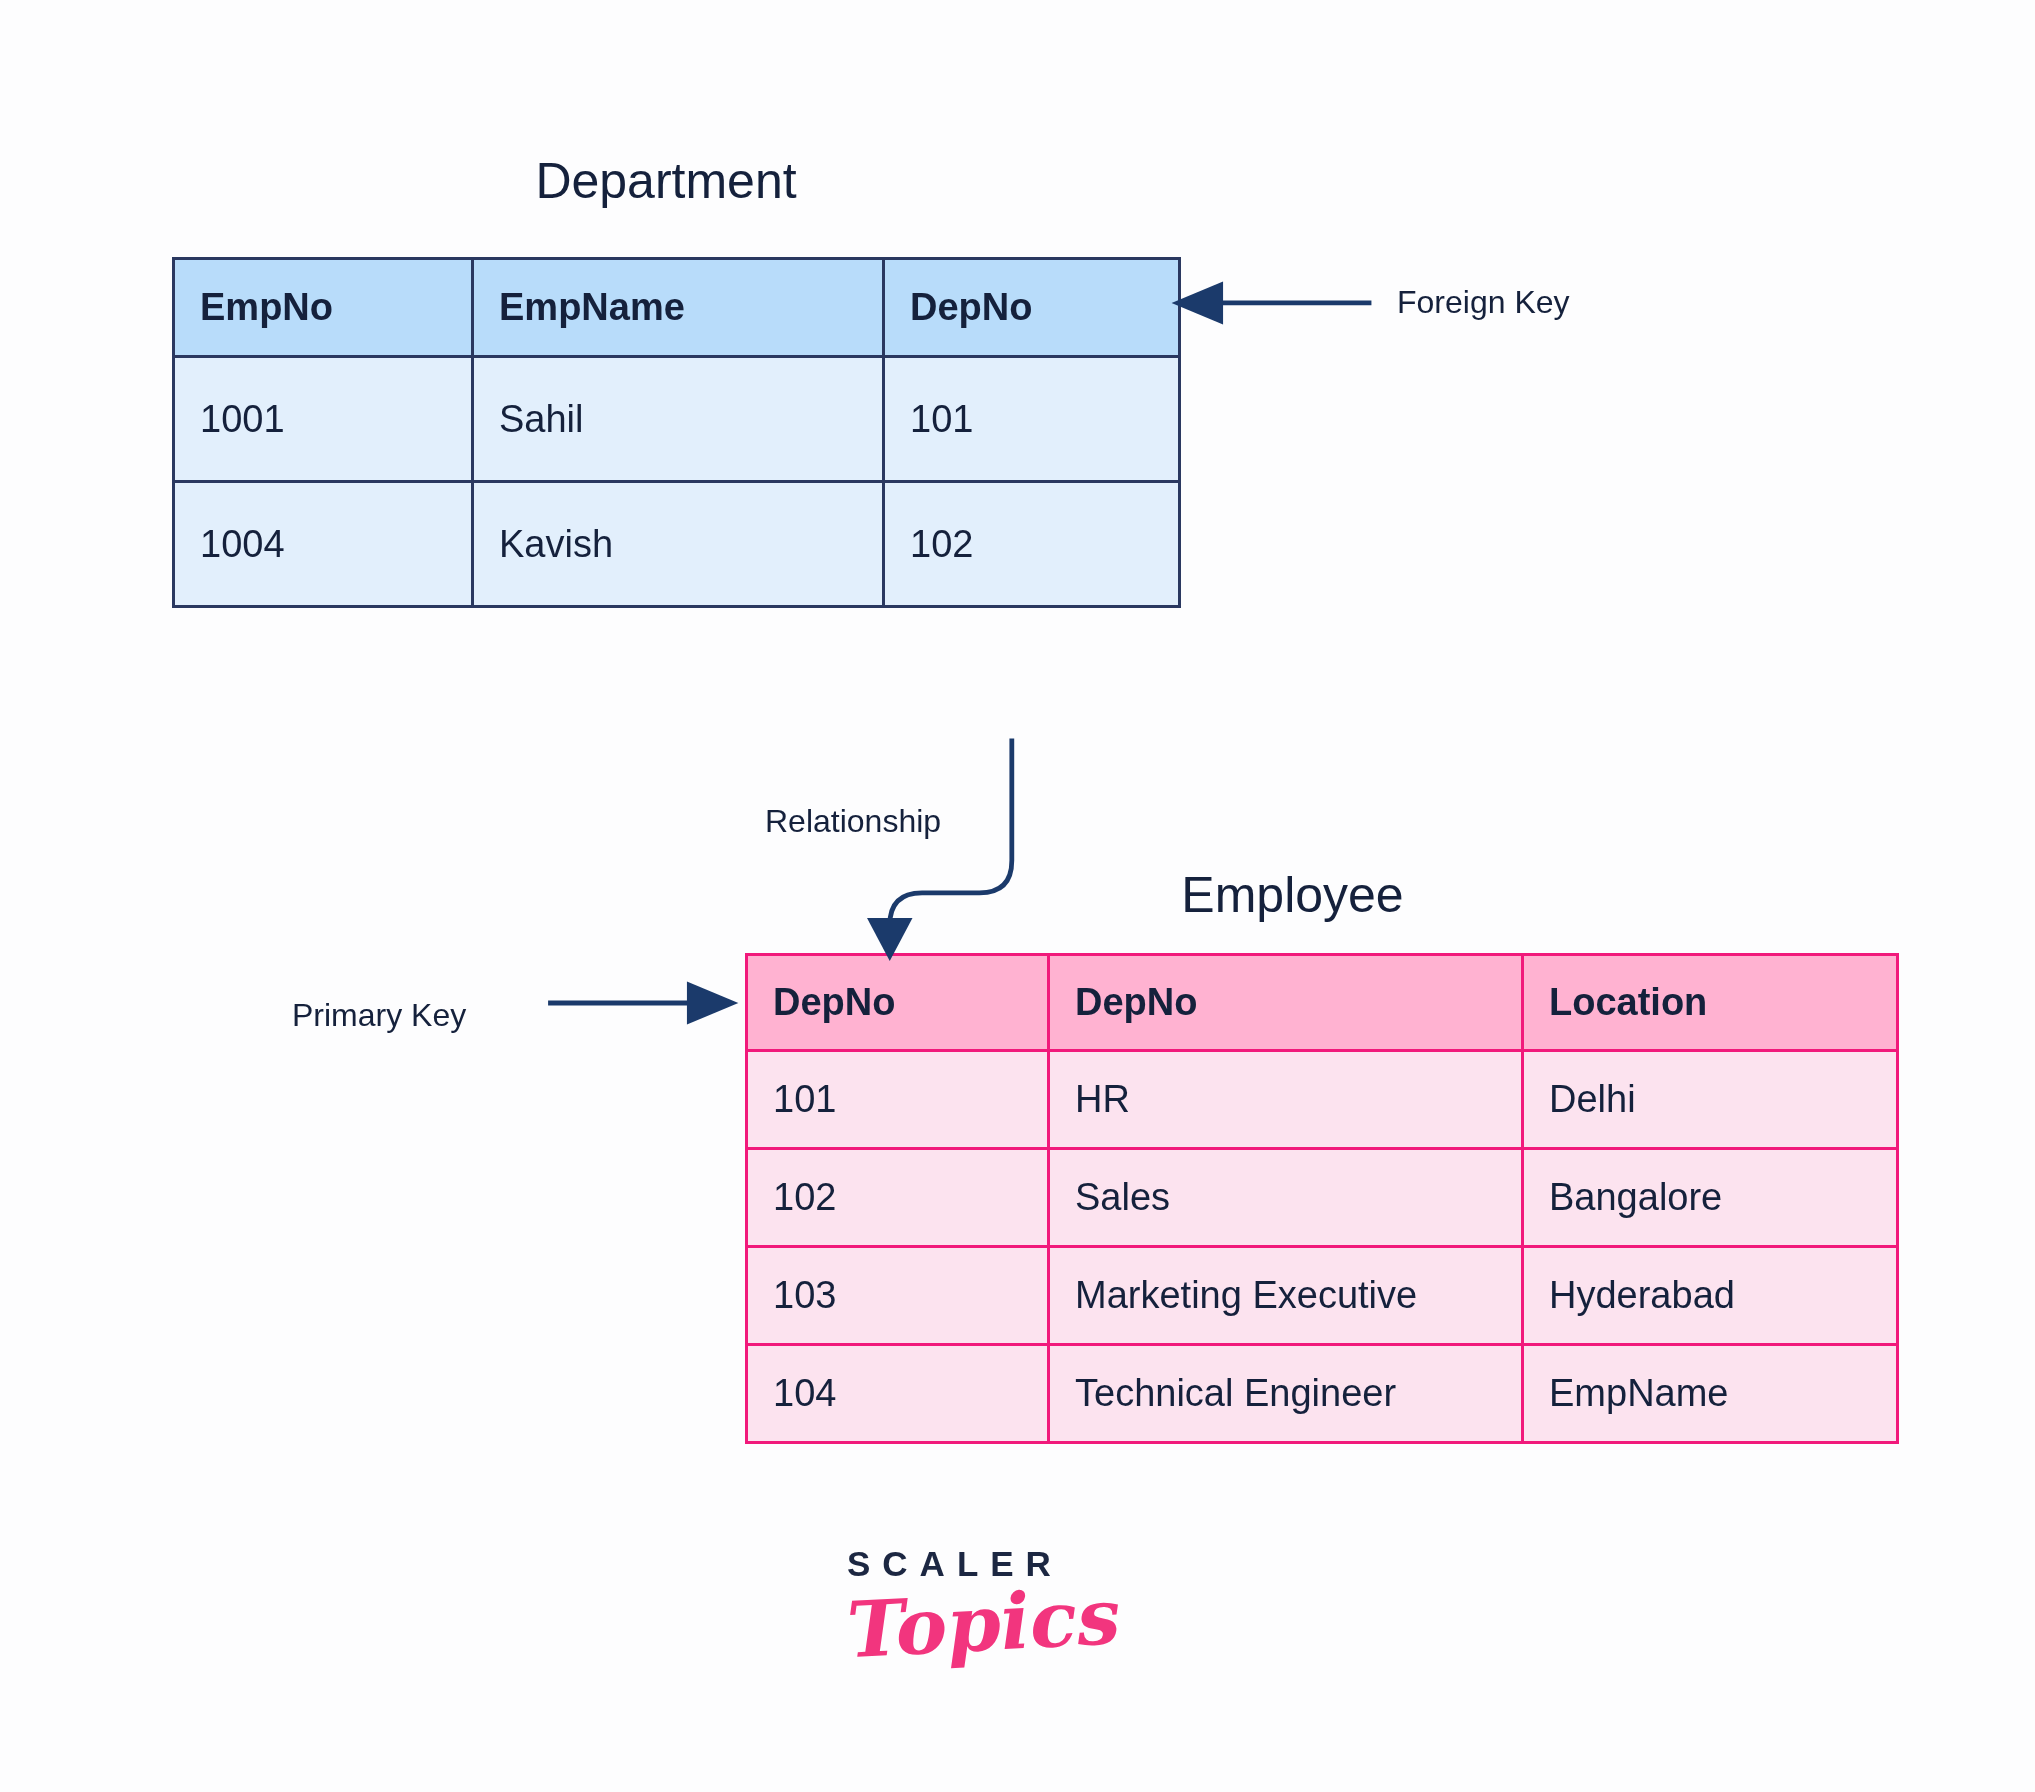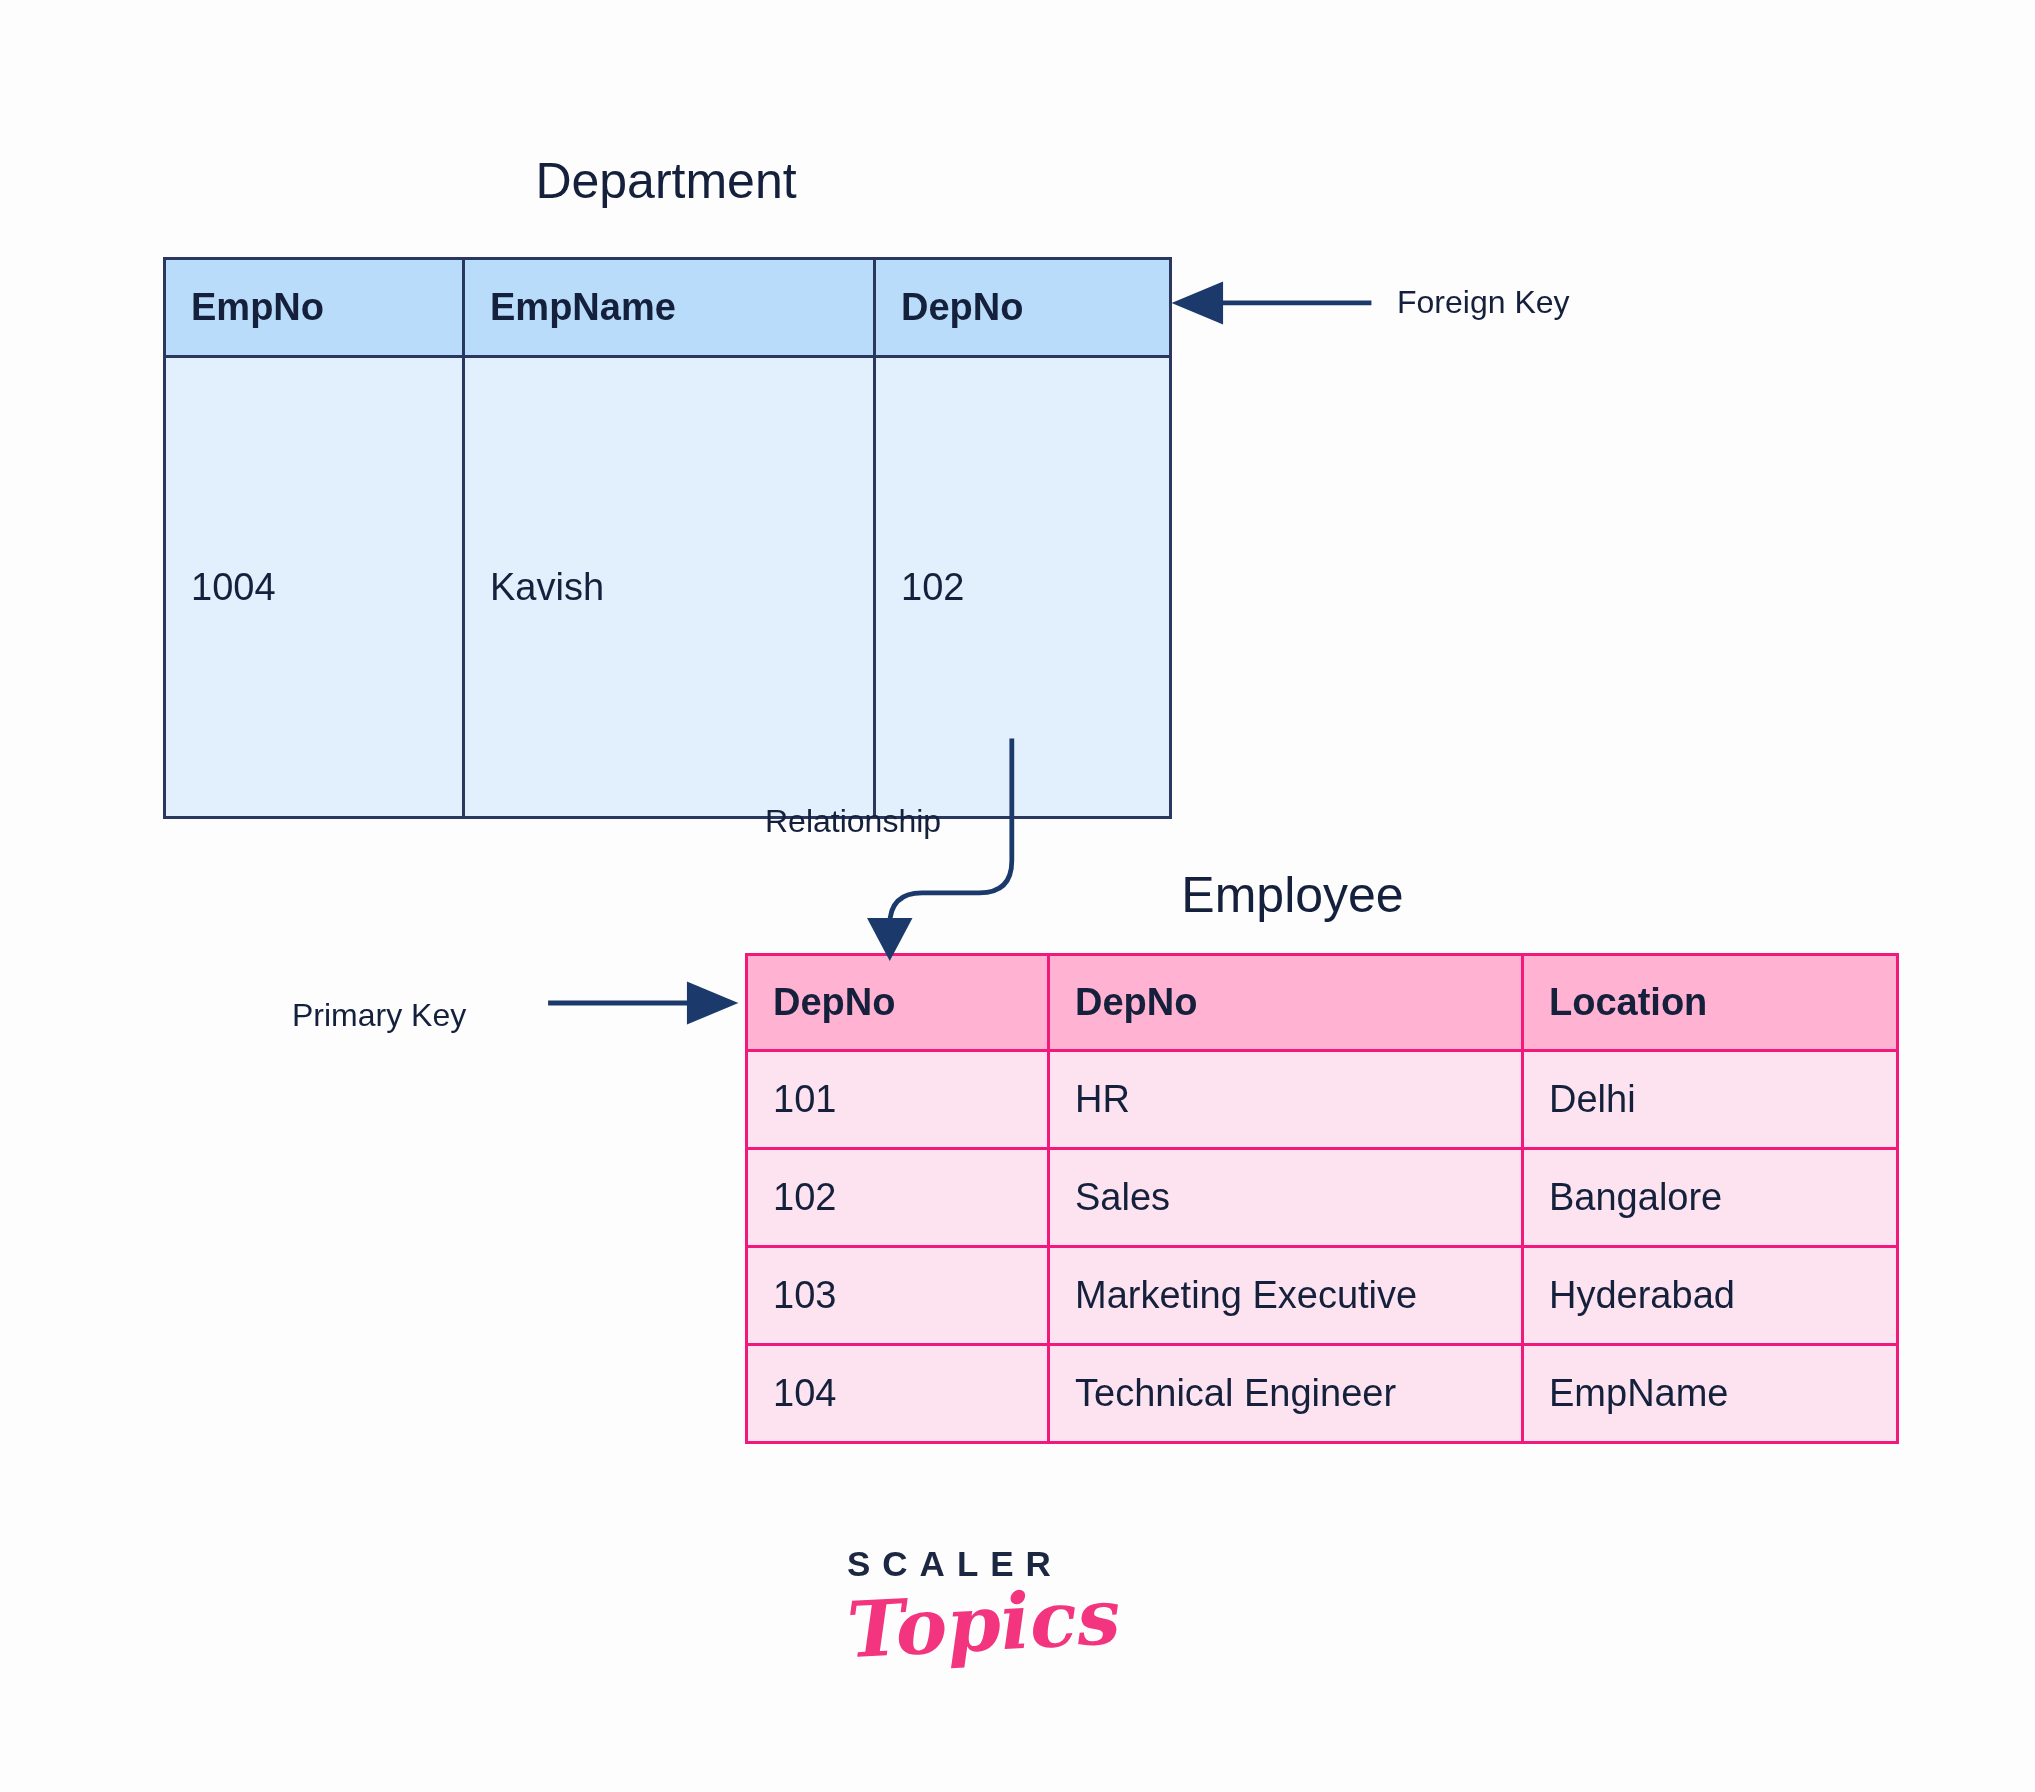--- a/index.html
+++ b/index.html
@@ -95,7 +95,7 @@
 
   <div class="title" style="left:163px;top:150px;width:1006px;">Department</div>
 
-  <table class="dtable blue" style="left:163px;top:257px;width:1006px;height:562px;">
+  <table class="dtable blue" style="left:172px;top:257px;width:1006px;height:351px;">
     <colgroup>
       <col style="width:299px">
         <col style="width:411px">

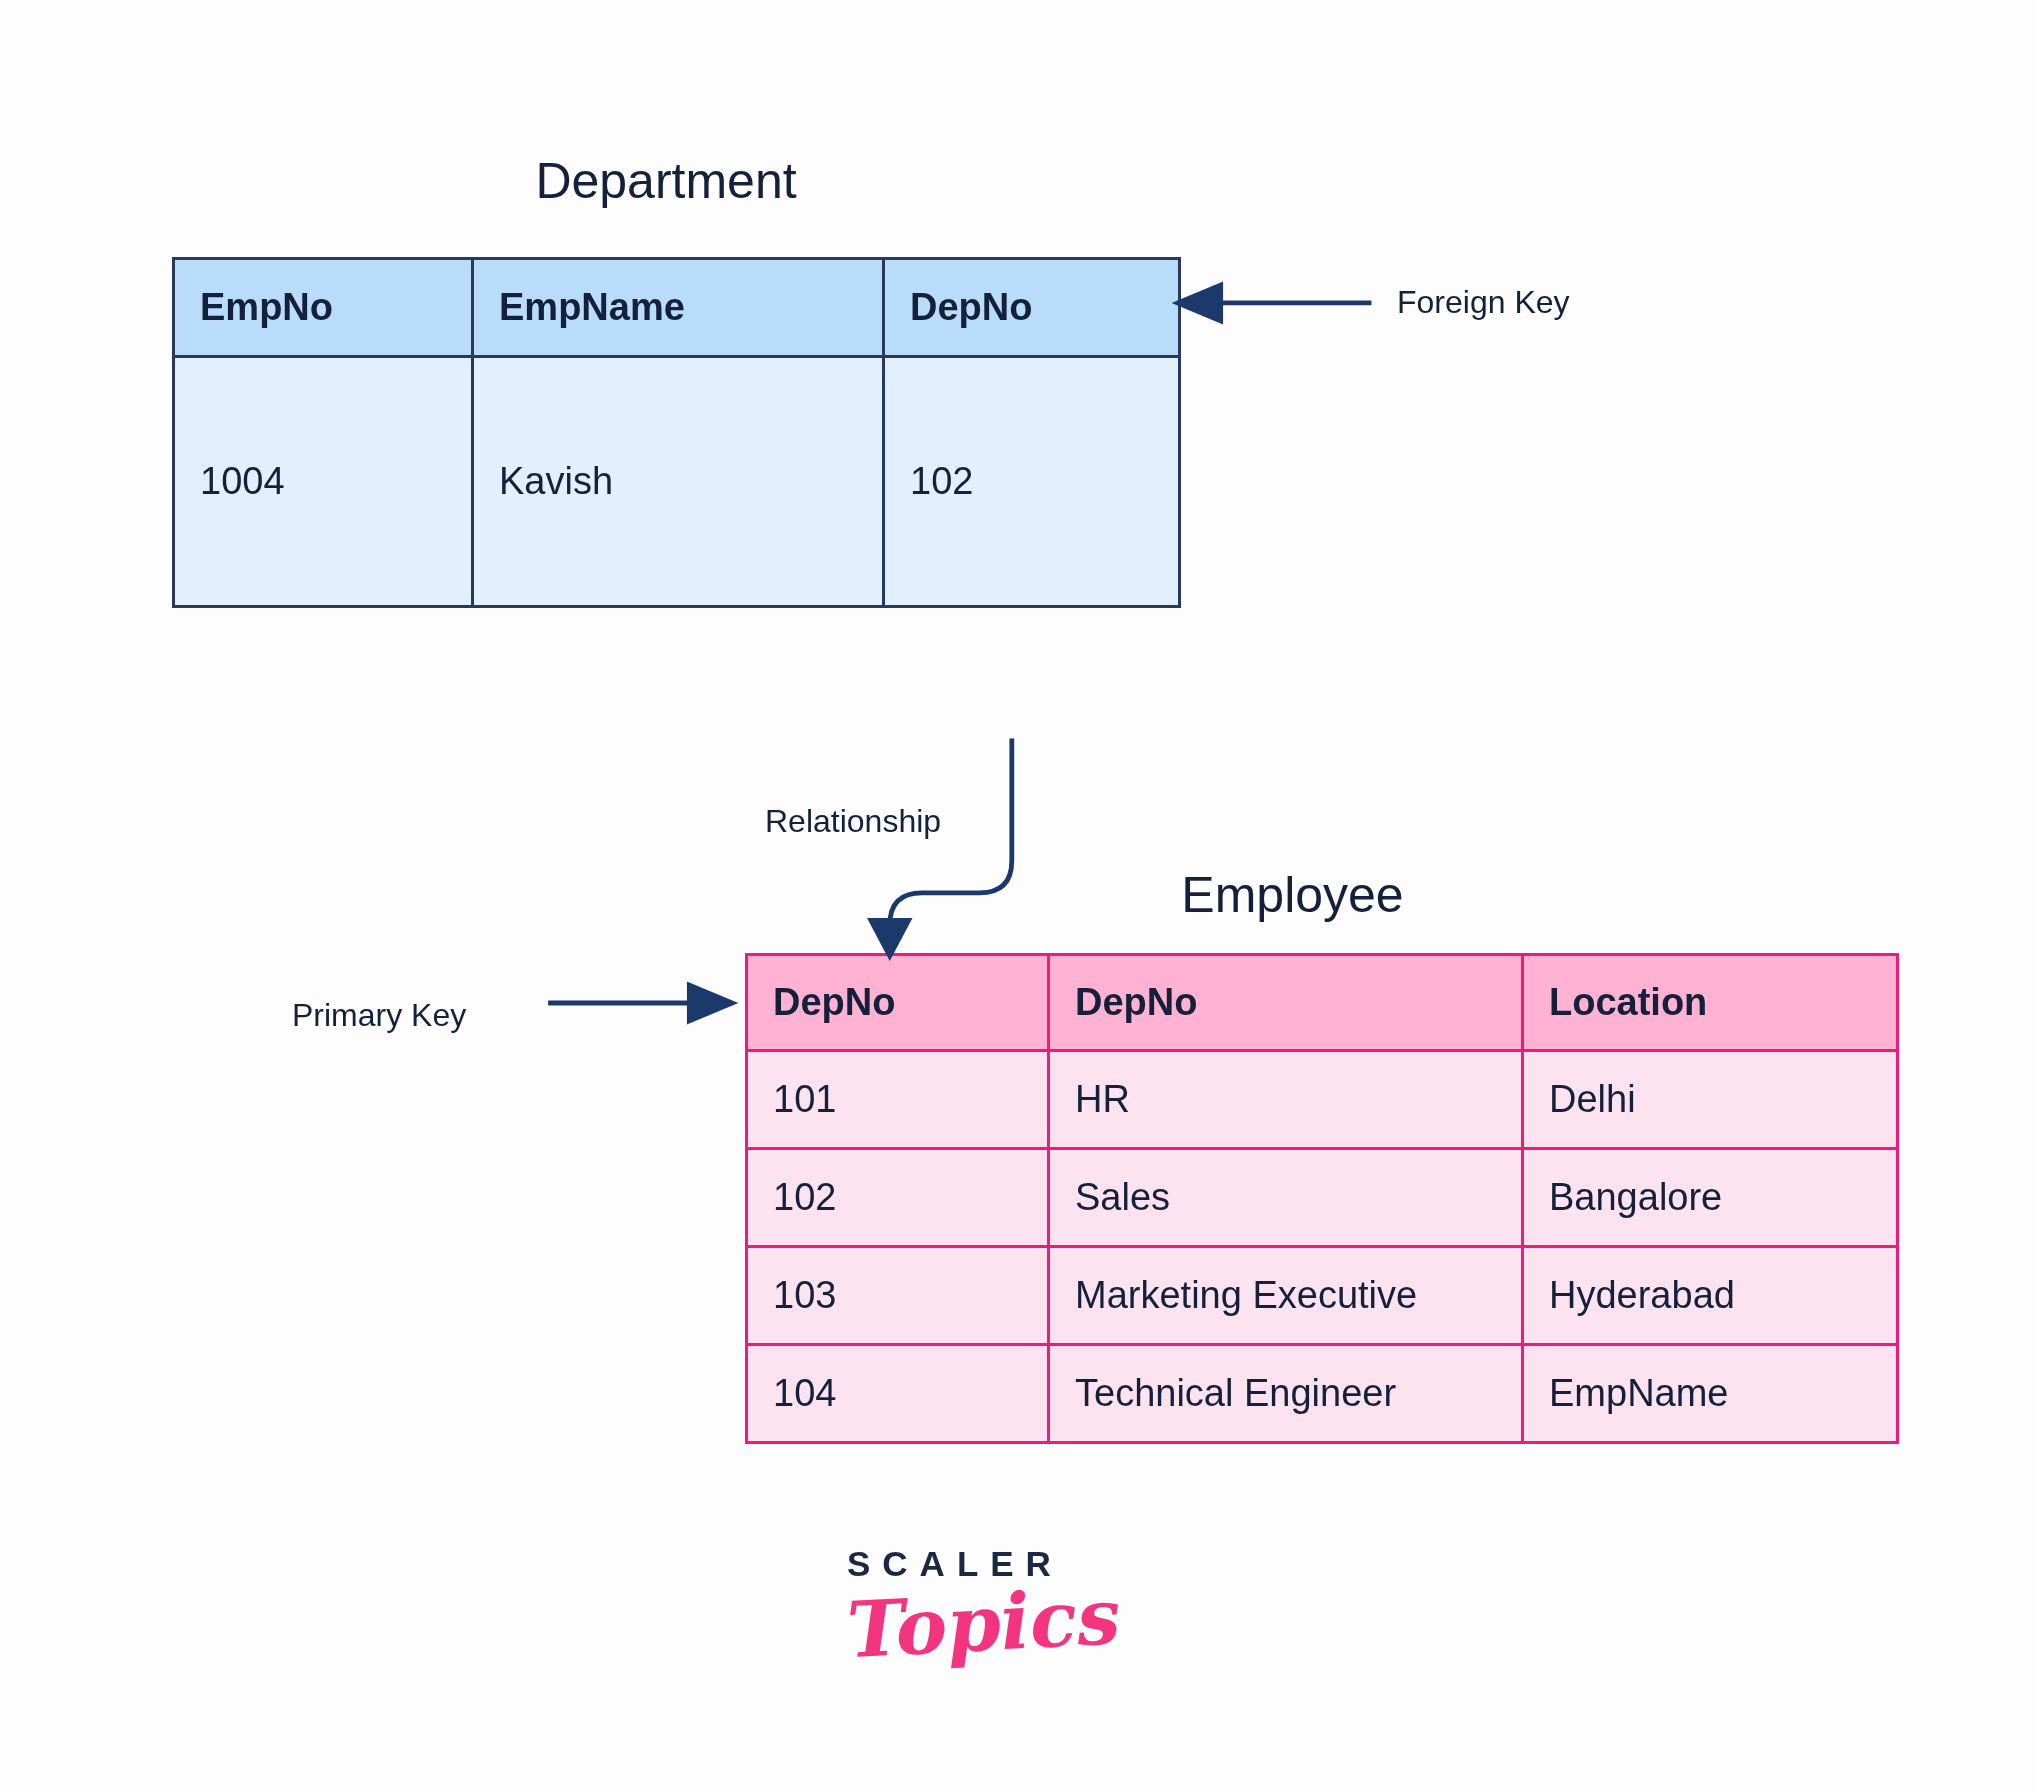--- a/index.html
+++ b/index.html
@@ -110,6 +110,11 @@
     </thead>
     <tbody>
       <tr>
+        <td>1001</td>
+        <td>Sahil</td>
+        <td>101</td>
+      </tr>
+      <tr>
         <td>1004</td>
         <td>Kavish</td>
         <td>102</td>

